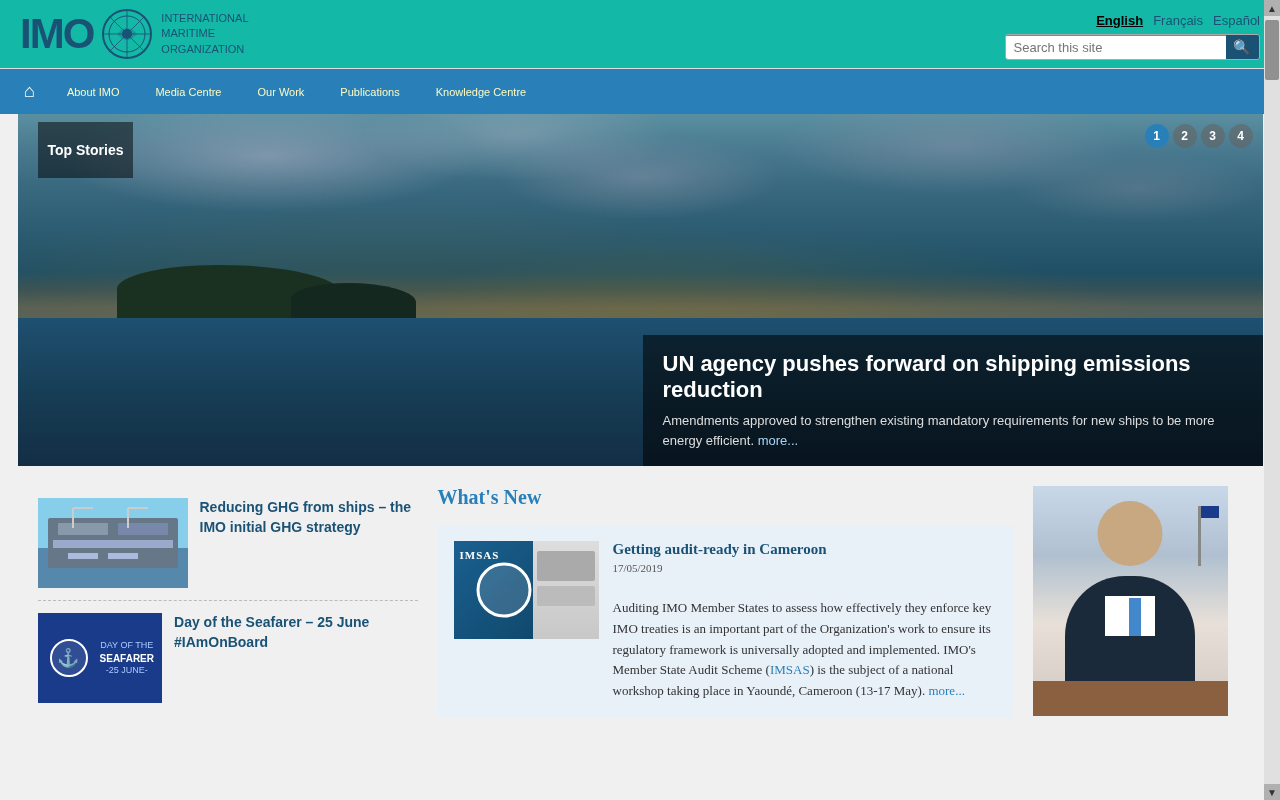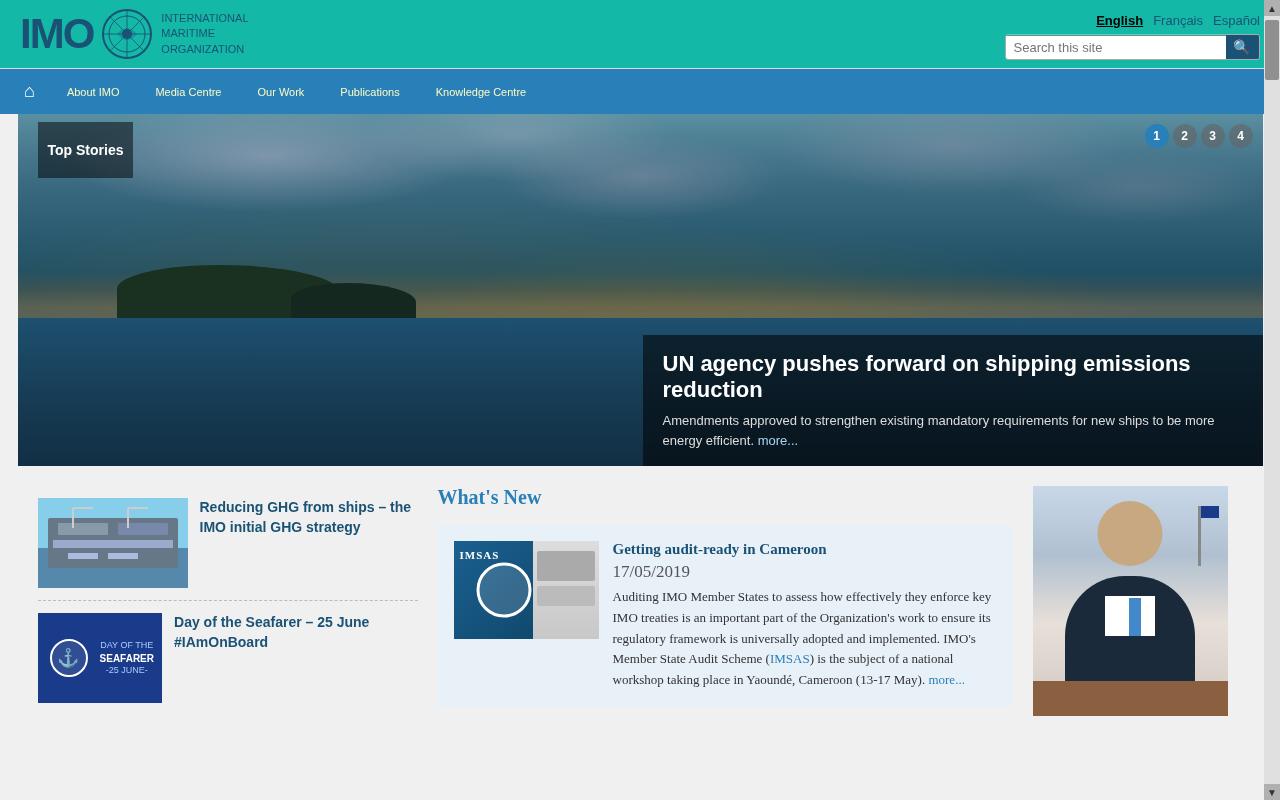--- a/index.html
+++ b/index.html
@@ -198,7 +198,7 @@
       background: linear-gradient(180deg, #ddd 0%, #ccc 50%, #bbb 100%);
     }
     .news-body h3 { color: #1a5276; font-size: 15px; font-weight: bold; margin-bottom: 4px; }
-    .news-body .date { color: #555; font-size: 17px; margin-bottom: 5px; }
+    .news-body .date { color: #555; font-size: 11px; margin-bottom: 24px; }
     .news-body p { font-size: 13px; line-height: 1.6; color: #333; }
     .news-body a { color: #2980b9; text-decoration: none; }
 

